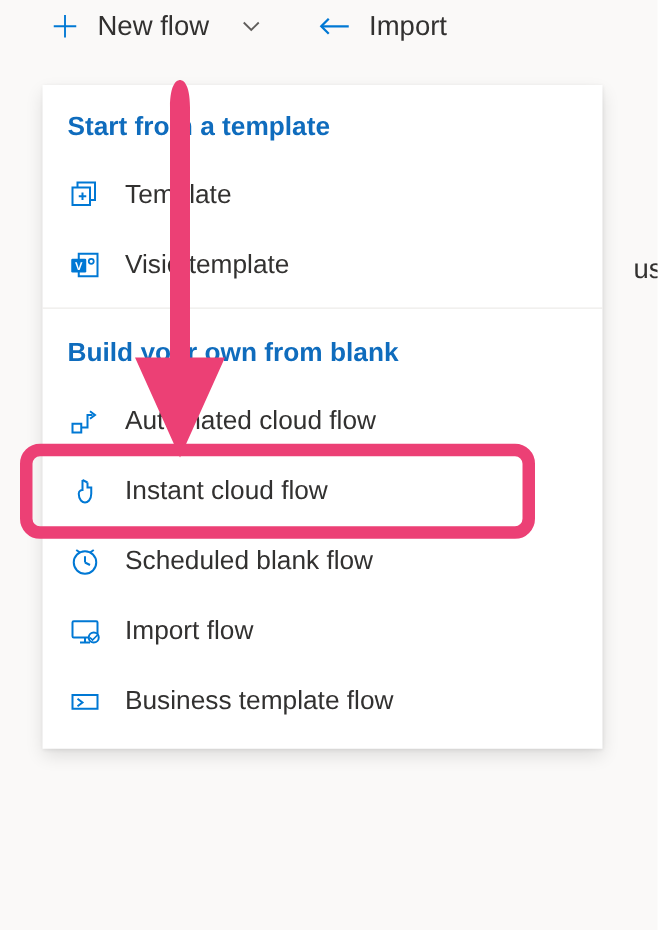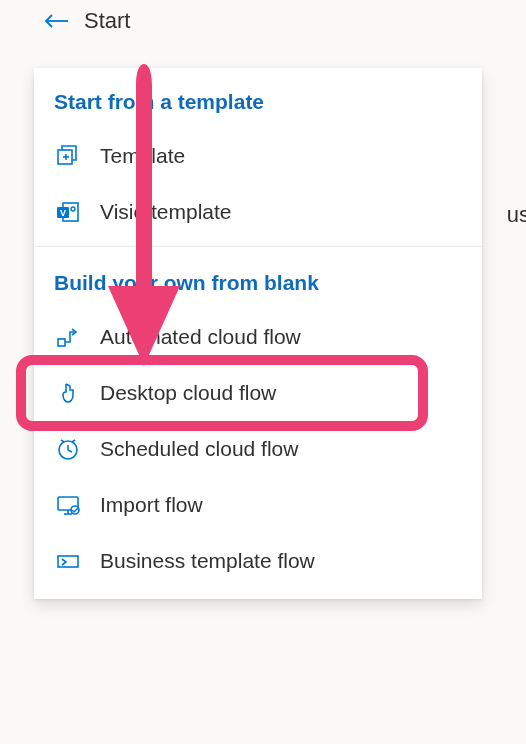--- a/index.html
+++ b/index.html
@@ -102,6 +102,20 @@
 <div class="toolbar">
   <div class="toolbar-btn">
     <span class="icon-slot">
+      <svg width="24" height="24" viewBox="0 0 24 24" fill="none" stroke="#0078d4" stroke-width="1.5">
+        <line x1="12" y1="3" x2="12" y2="21"></line>
+        <line x1="3" y1="12" x2="21" y2="12"></line>
+      </svg>
+    </span>
+    <span>New flow</span>
+    <span class="icon-slot chevron-slot">
+      <svg width="20" height="20" viewBox="0 0 20 20" fill="none" stroke="#605e5c" stroke-width="1.5">
+        <polyline points="4 7 10 13 16 7"></polyline>
+      </svg>
+    </span>
+  </div>
+  <div class="toolbar-btn">
+    <span class="icon-slot">
       <svg width="30" height="20" viewBox="0 0 30 20" fill="none" stroke="#0078d4" stroke-width="1.8">
         <line x1="28" y1="10" x2="6" y2="10"></line>
         <polyline points="12 4 6 10 12 16"></polyline>

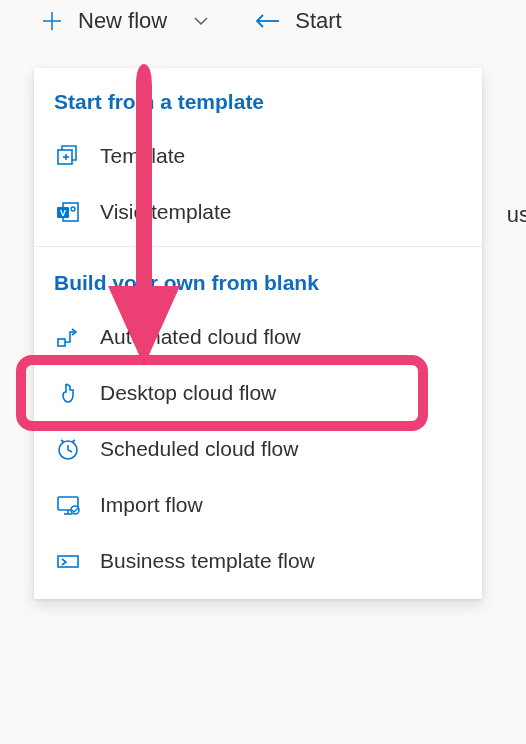--- a/index.html
+++ b/index.html
@@ -121,7 +121,7 @@
         <polyline points="12 4 6 10 12 16"></polyline>
       </svg>
     </span>
-    <span>Start</span>
+    <span>Import</span>
   </div>
 </div>
 

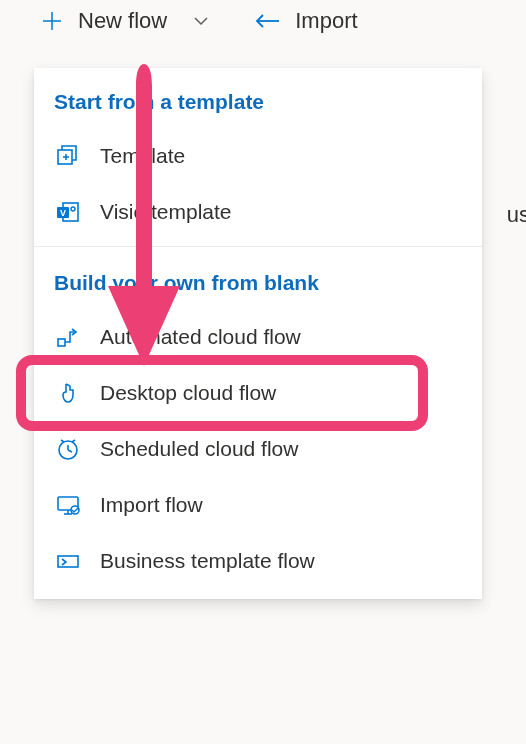--- a/index.html
+++ b/index.html
@@ -176,7 +176,7 @@
         <line x1="11" y1="4" x2="15" y2="6"></line>
       </svg>
     </span>
-    <span>Desktop cloud flow</span>
+    <span>Instant cloud flow</span>
   </div>
 
   <div class="menu-item">

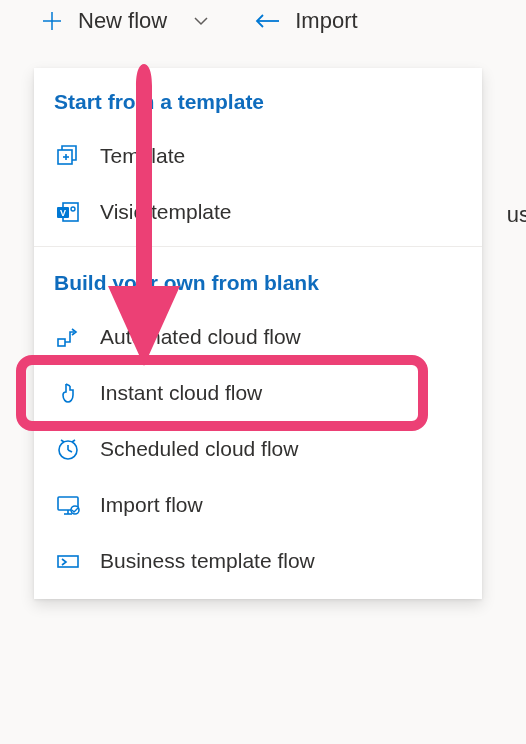--- a/index.html
+++ b/index.html
@@ -189,7 +189,7 @@
         <line x1="20" y1="4" x2="17" y2="6"></line>
       </svg>
     </span>
-    <span>Scheduled cloud flow</span>
+    <span>Scheduled blank flow</span>
   </div>
 
   <div class="menu-item">

